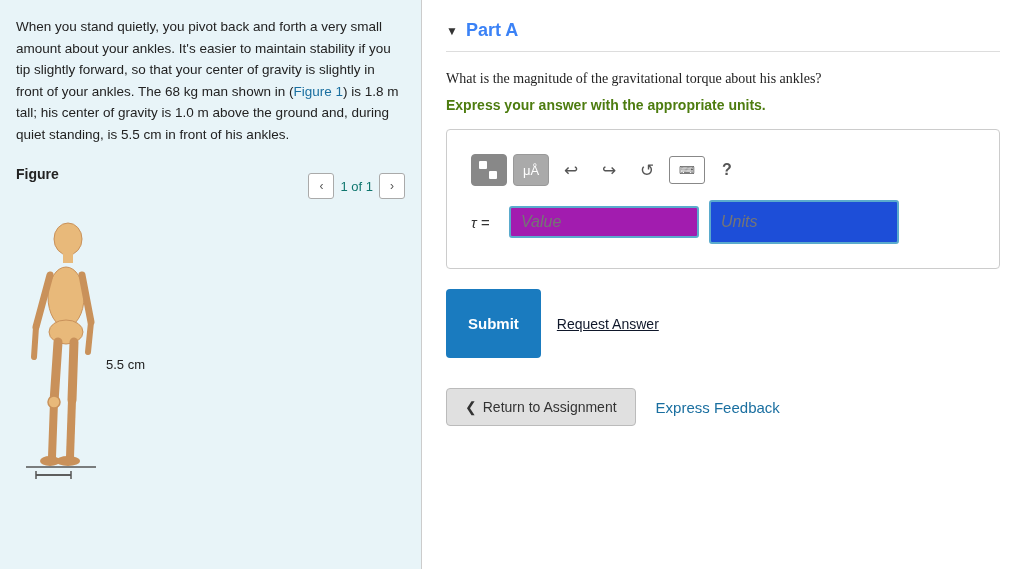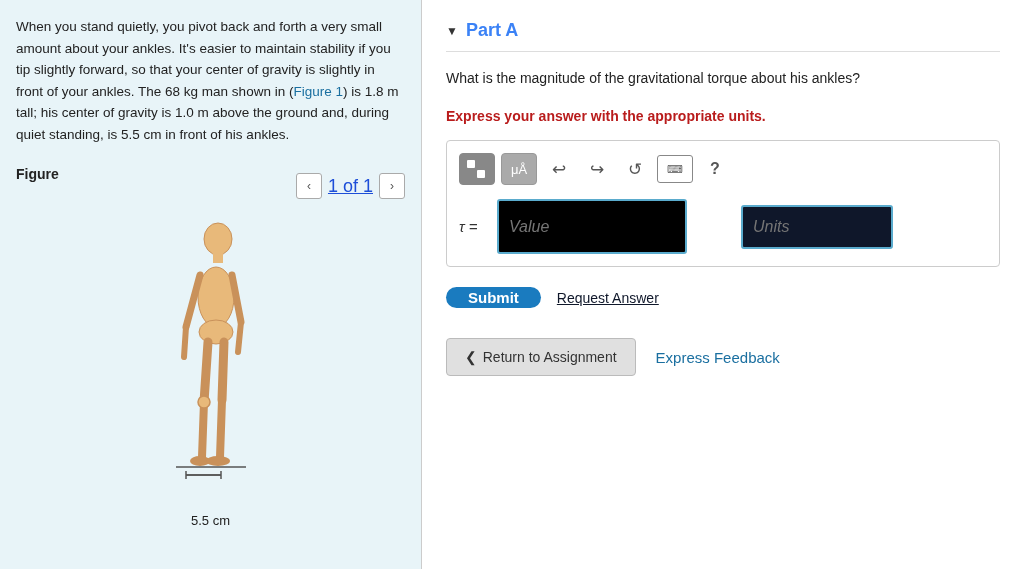--- a/index.html
+++ b/index.html
@@ -113,8 +113,9 @@
     .question-text {
       font-size: 14px;
       color: #222;
-      margin-bottom: 19px;
+      margin-bottom: 8px;
       line-height: 1.5;
+      font-family: Liberation Serif, serif;
     }
 
     .express-text {

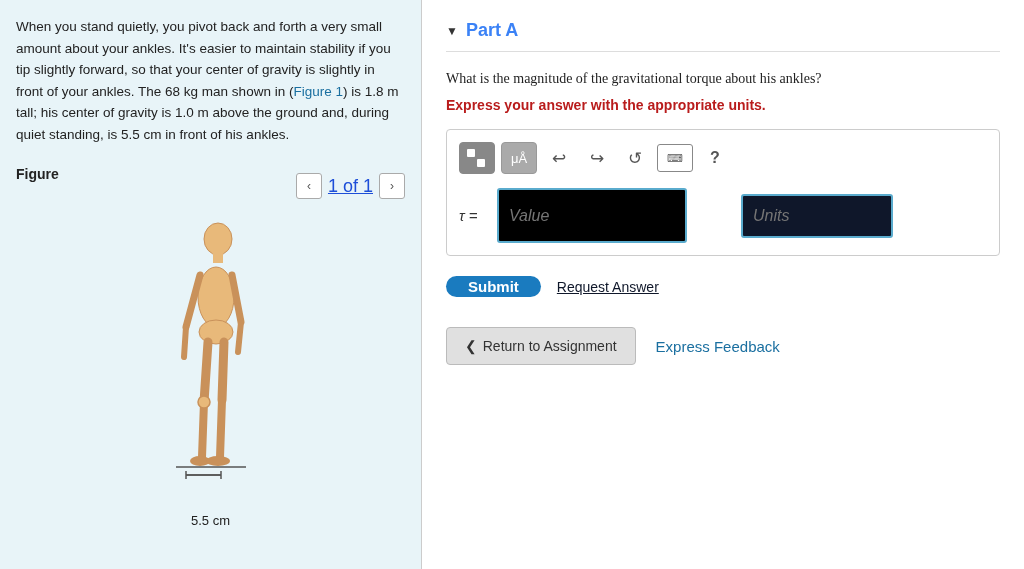--- a/index.html
+++ b/index.html
@@ -121,7 +121,7 @@
     .express-text {
       font-size: 14px;
       font-weight: bold;
-      color: #b91c1c;
+      color: #4d7c0f;
       margin-bottom: 16px;
     }
 

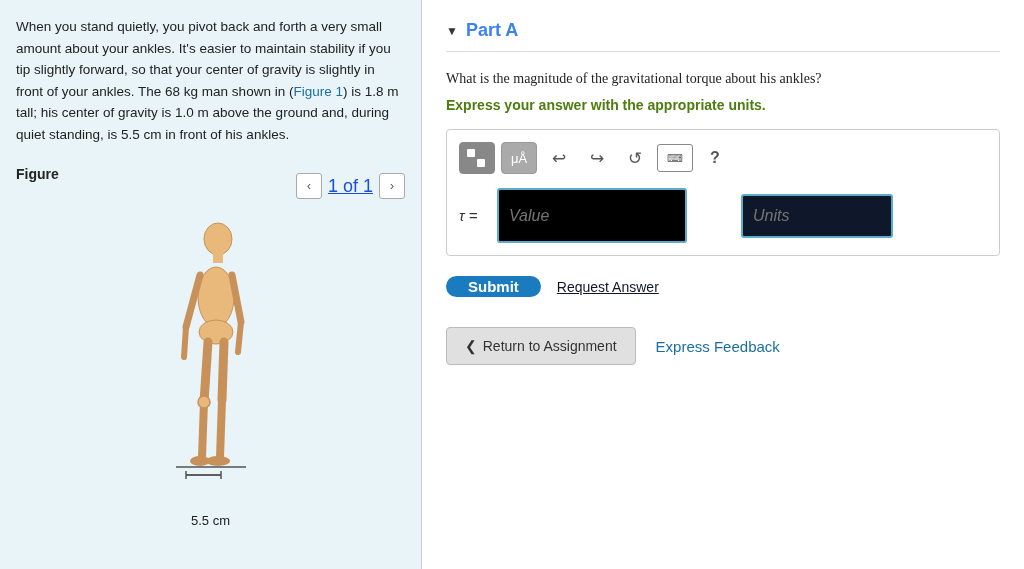--- a/index.html
+++ b/index.html
@@ -128,7 +128,7 @@
     .answer-box {
       border: 1px solid #ccc;
       border-radius: 4px;
-      padding: 12px;
+      padding: 24px;
       margin-bottom: 20px;
       background: #fff;
     }

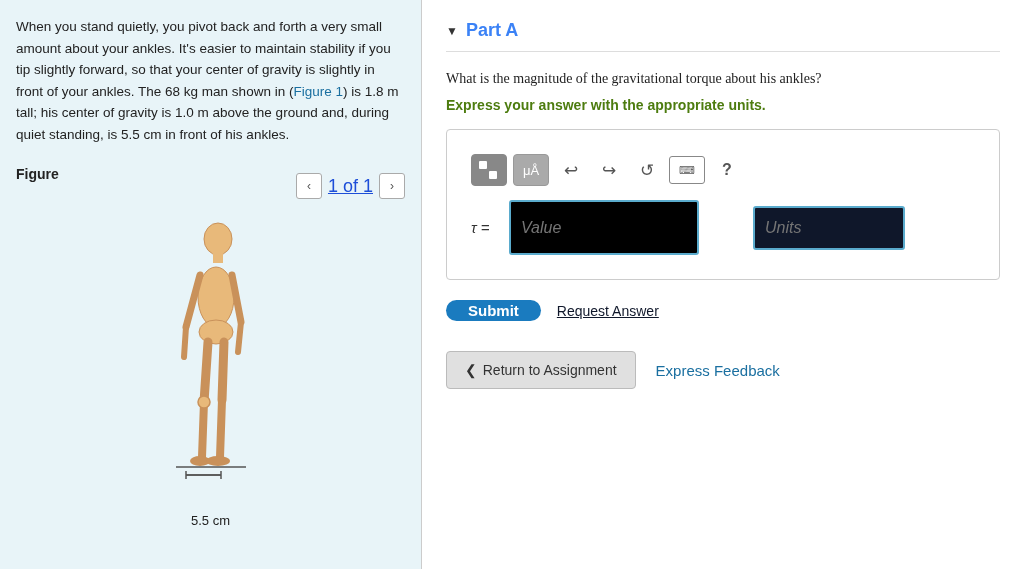--- a/index.html
+++ b/index.html
@@ -64,9 +64,8 @@
     }
 
     .nav-count {
-      font-size: 18px;
-      color: #1d4ed8;
-      text-decoration: underline;
+      font-size: 13px;
+      color: #0f766e;
     }
 
     .figure-container {

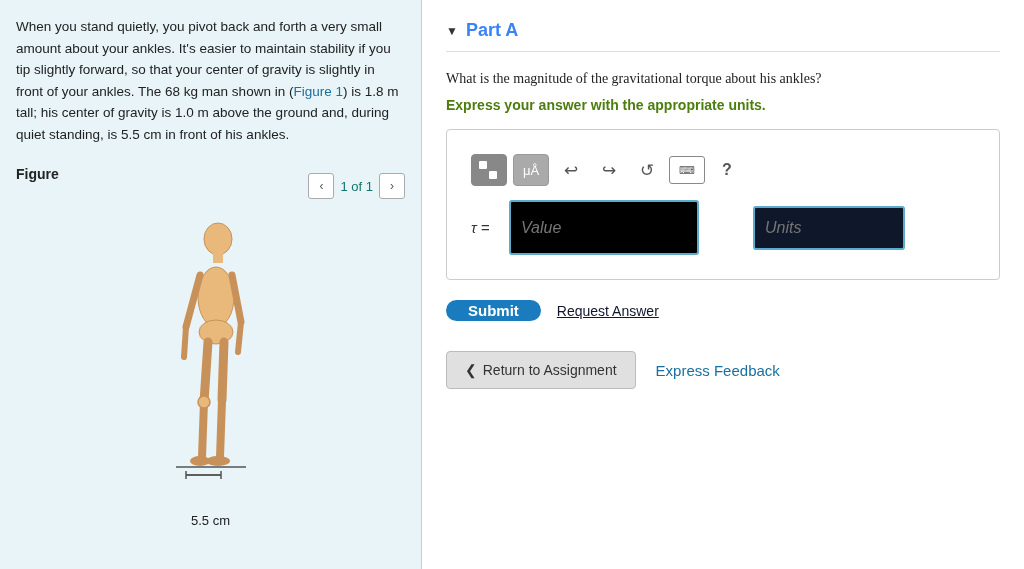--- a/index.html
+++ b/index.html
@@ -200,7 +200,7 @@
 
     .value-input {
       width: 190px;
-      height: 55px;
+      height: 32px;
       border: 2px solid #5aabcd;
       border-radius: 3px;
       padding: 4px 10px;
@@ -208,7 +208,7 @@
       font-style: italic;
       color: #bbb;
       outline: none;
-      background: #000000;
+      background: #a21caf;
     }
 
     .units-input {

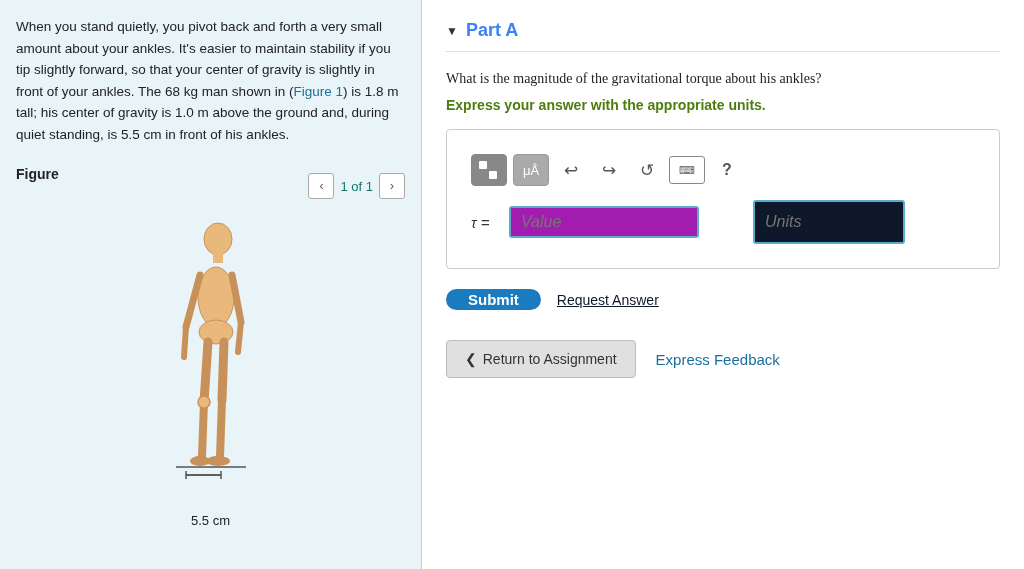--- a/index.html
+++ b/index.html
@@ -212,7 +212,7 @@
     }
 
     .units-input {
-      width: 152px;
+      width: 190px;
       height: 44px;
       border: 2px solid #5aabcd;
       border-radius: 3px;
@@ -221,8 +221,7 @@
       font-style: italic;
       color: #bbb;
       outline: none;
-      background: #0f172a;
-      margin-left: 44px;
+      background: #1d4ed8;
     }
 
     .action-row {

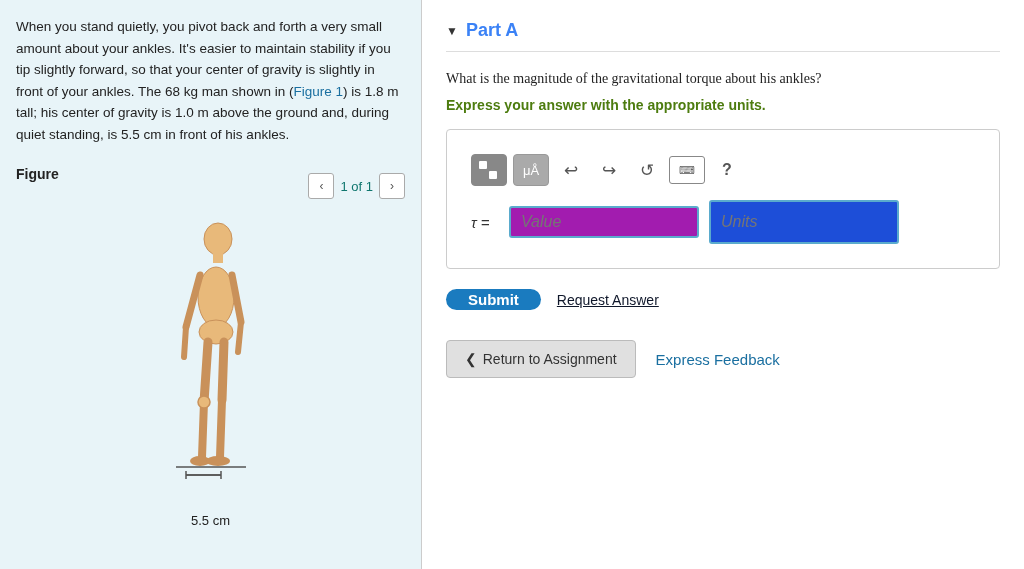--- a/index.html
+++ b/index.html
@@ -235,8 +235,8 @@
       background: #1a7bbf;
       color: #fff;
       border: none;
-      border-radius: 12px;
-      padding: 2px 22px;
+      border-radius: 4px;
+      padding: 26px 22px;
       font-size: 15px;
       cursor: pointer;
       font-weight: bold;

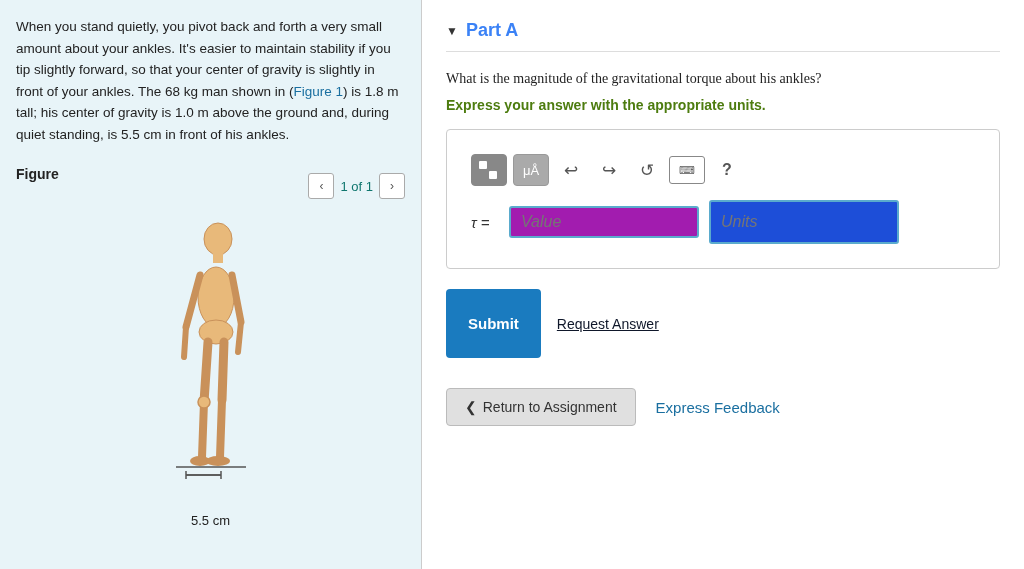--- a/index.html
+++ b/index.html
@@ -70,7 +70,7 @@
 
     .figure-container {
       display: flex;
-      flex-direction: column;
+      flex-direction: row;
       align-items: center;
       margin-top: 10px;
     }

